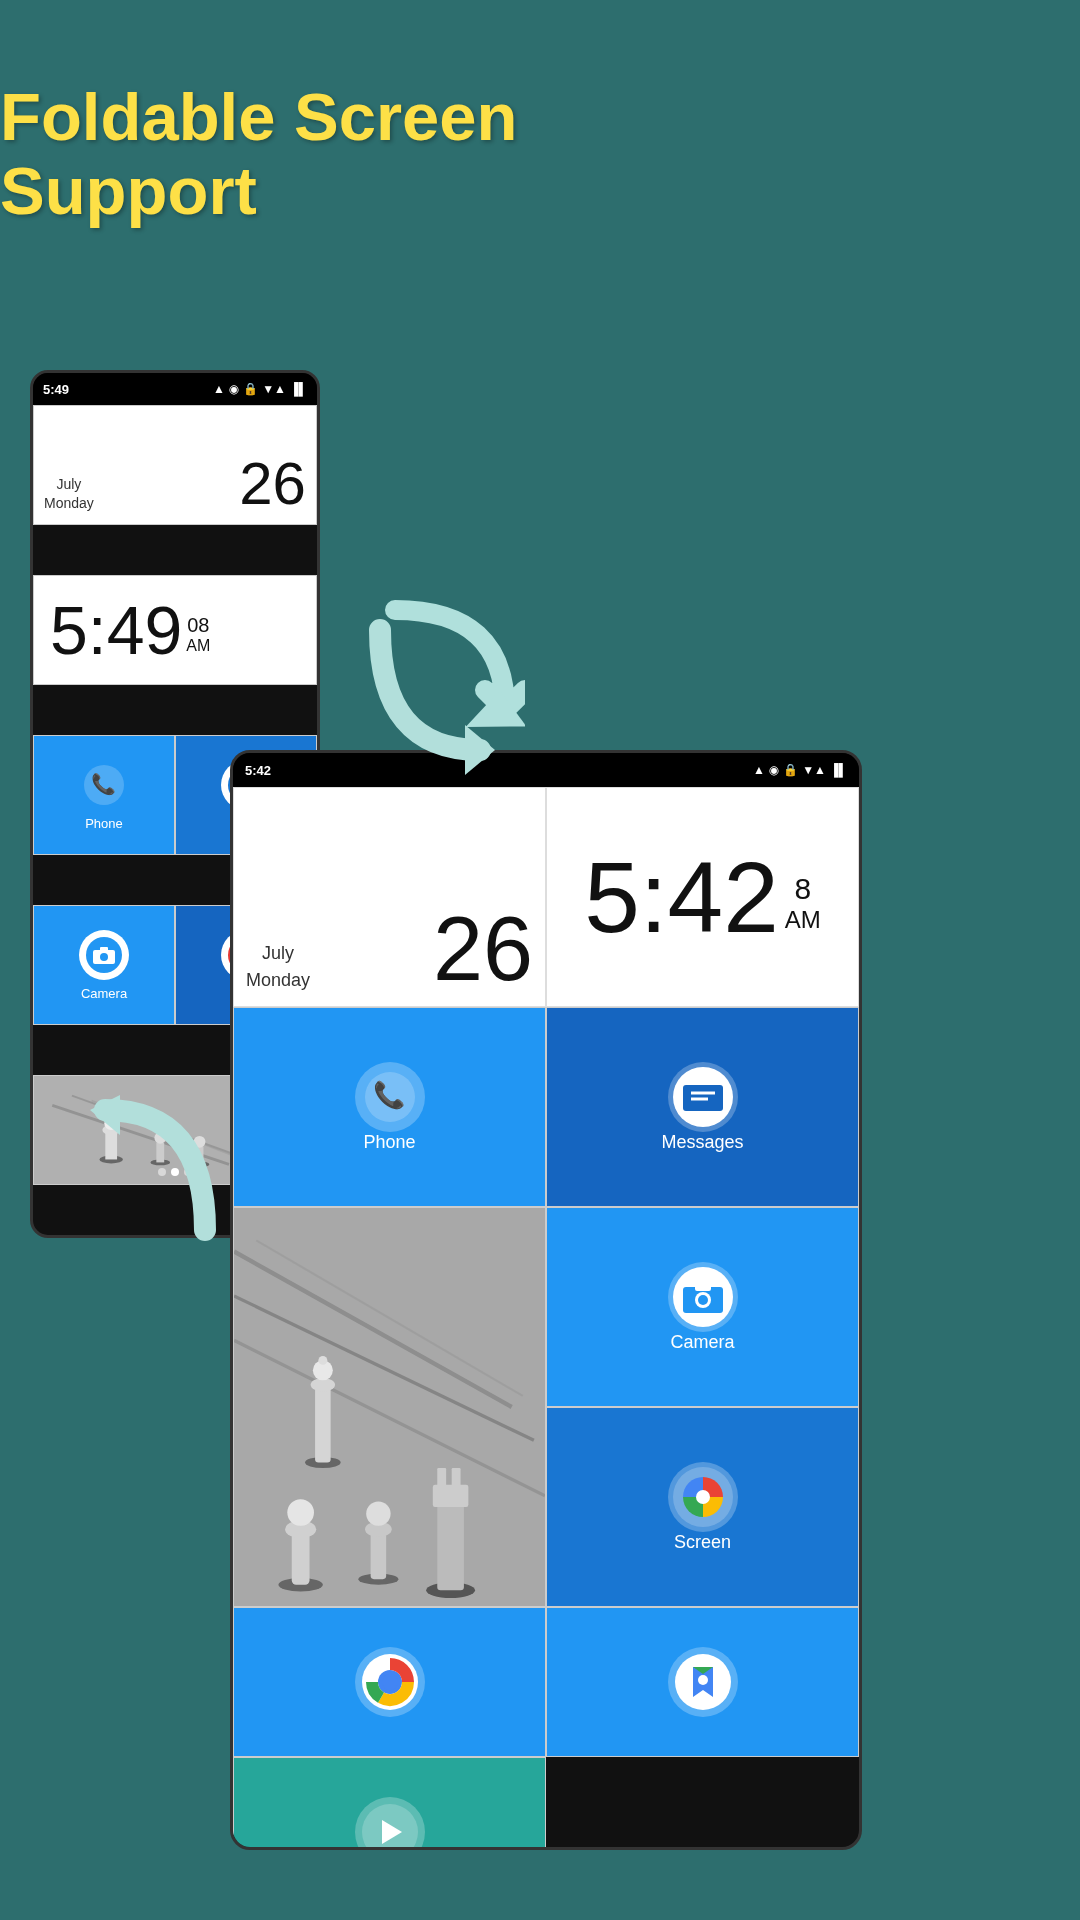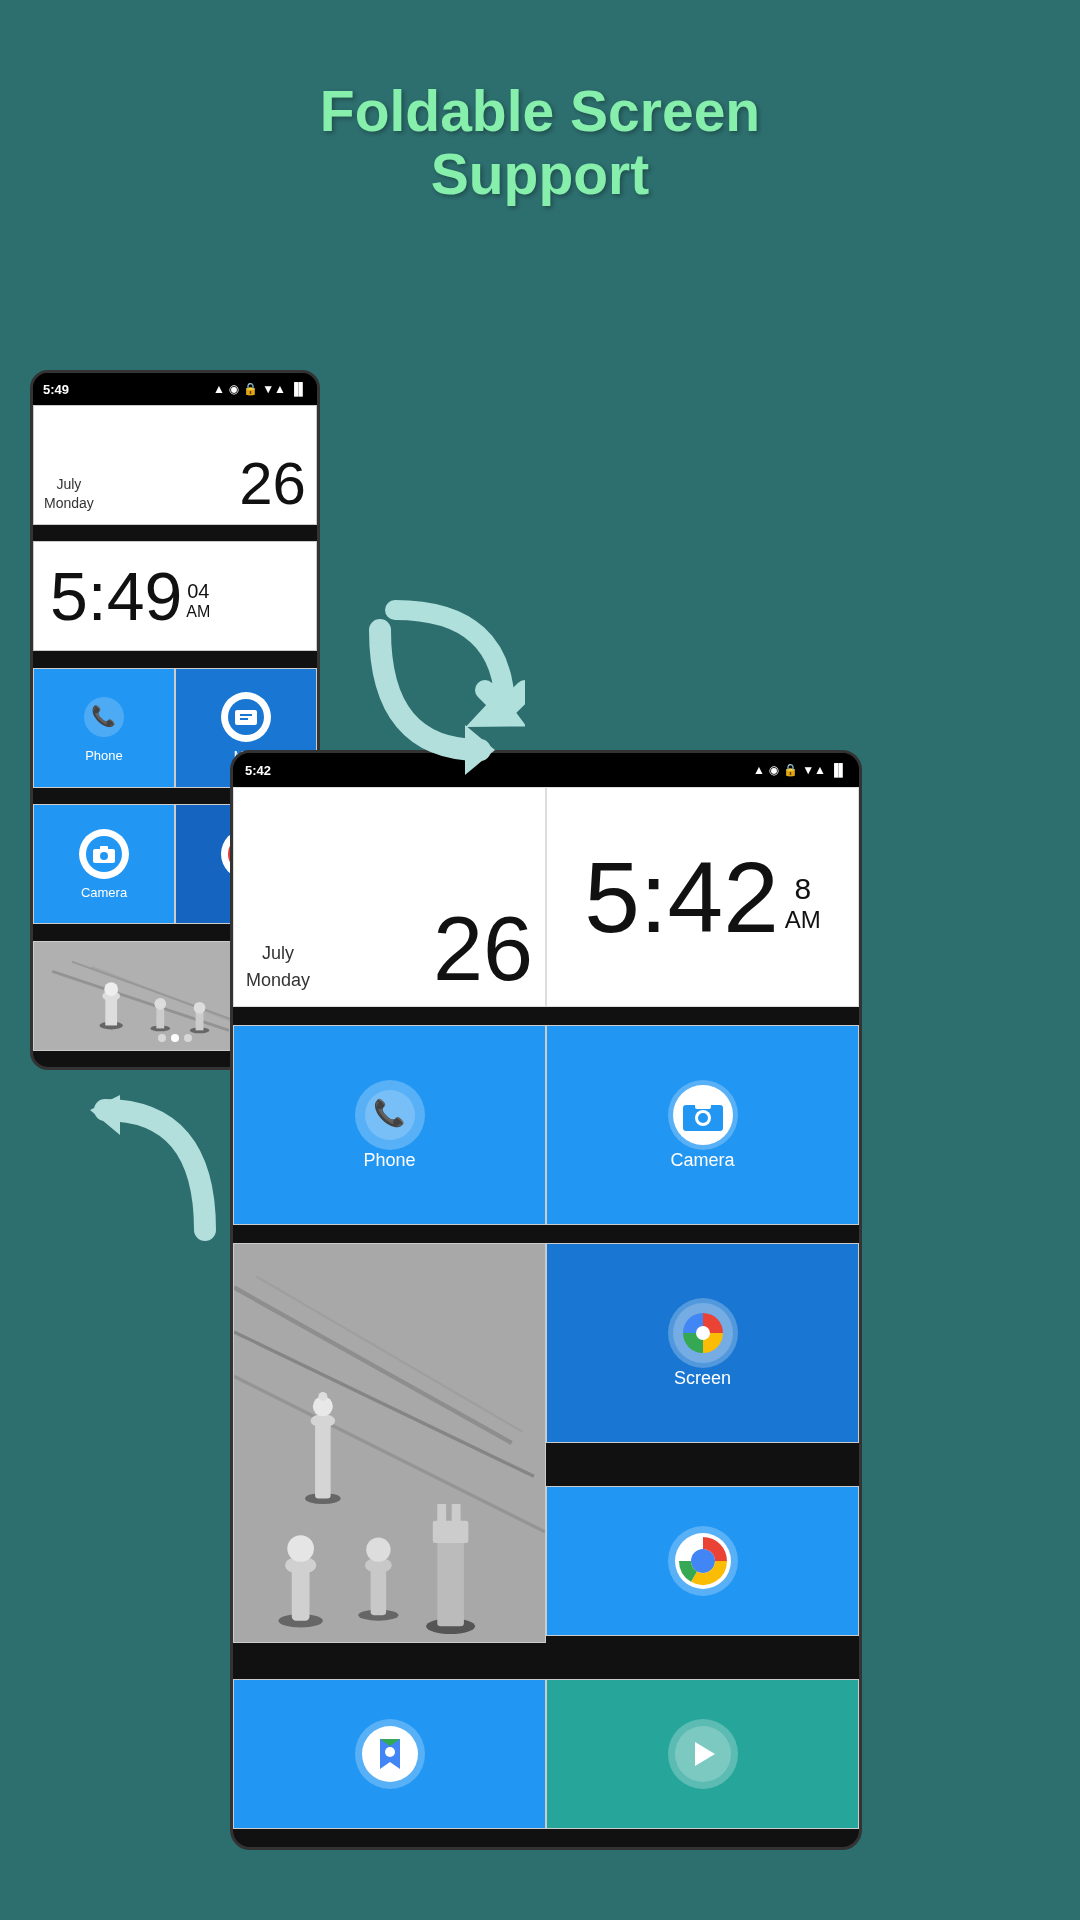--- a/index.html
+++ b/index.html
@@ -14,9 +14,8 @@
 
     
     .page-title {
-      text-align: center;
-      color: #86efac;
-      font-size: 57px;
+      color: #fde047;
+      font-size: 67px;
       font-weight: 900;
       line-height: 1.1;
       padding-top: 80px;

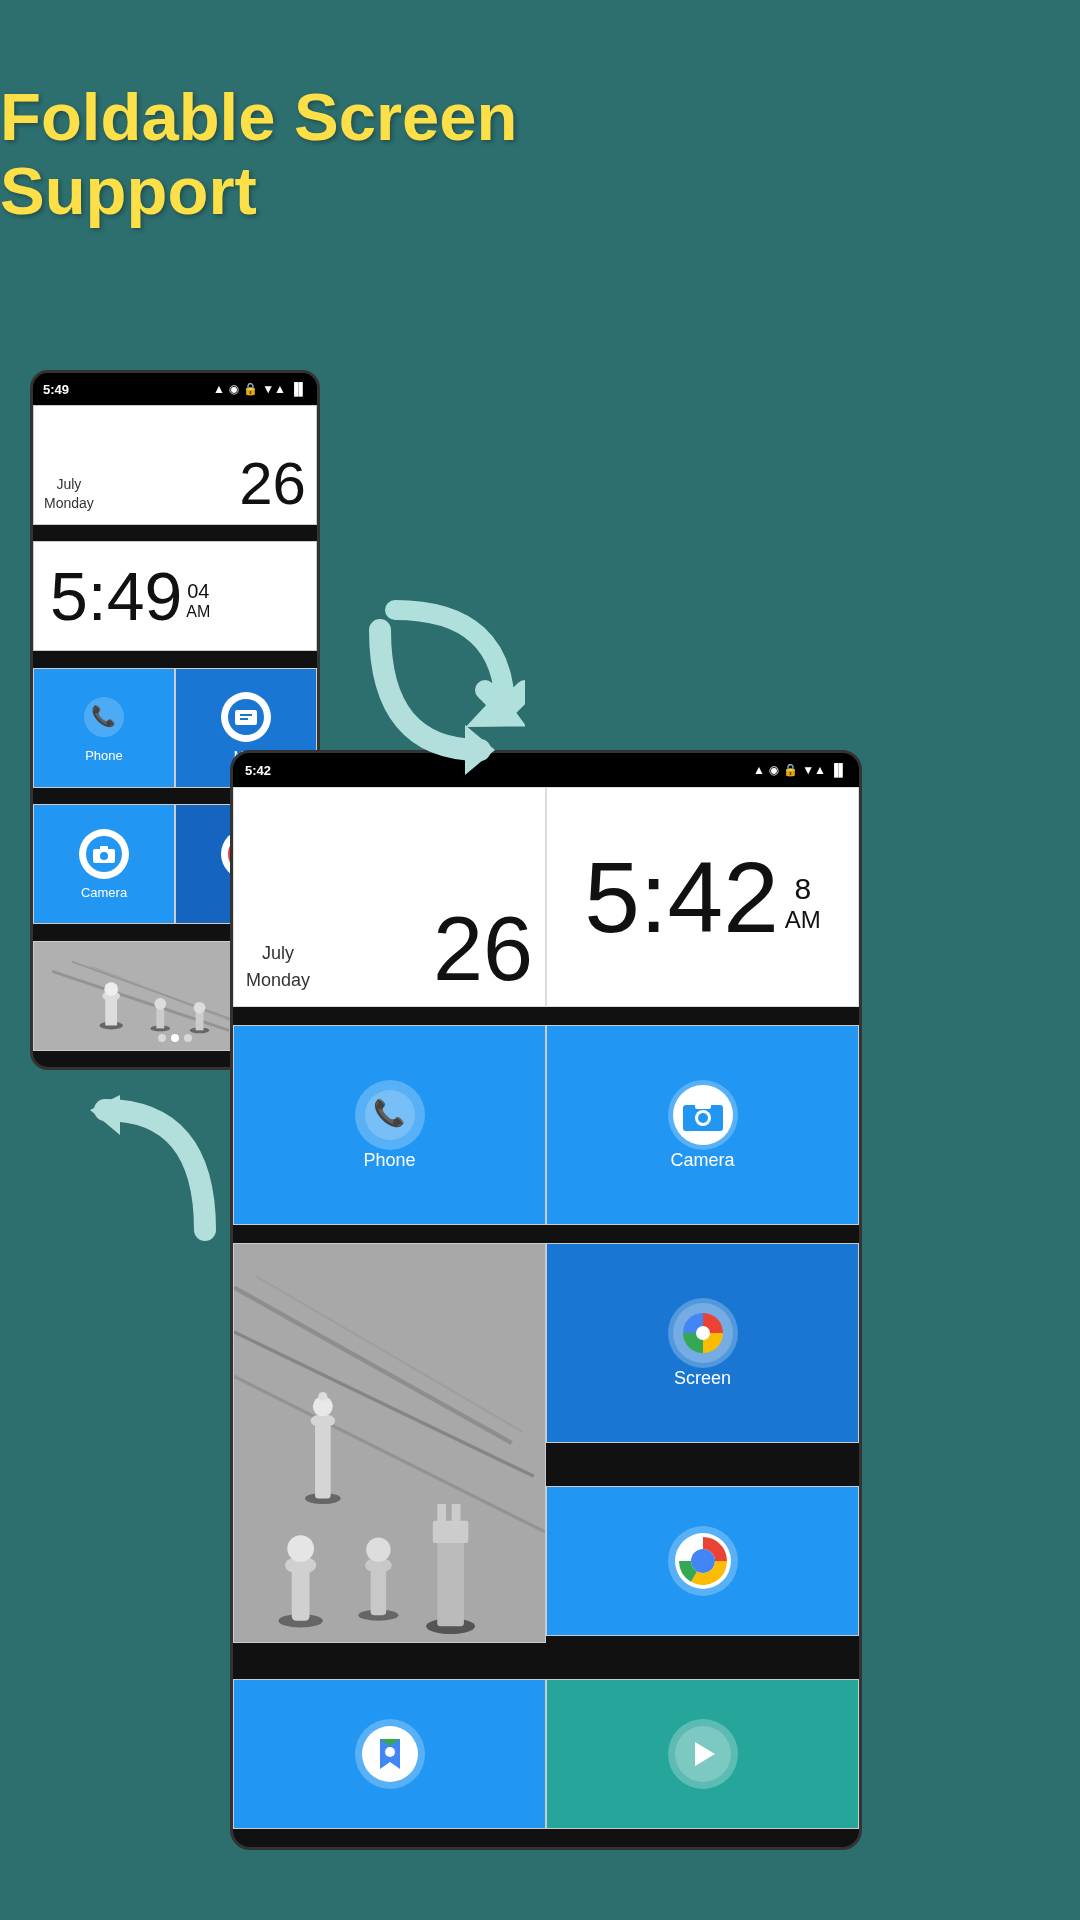--- a/index.html
+++ b/index.html
@@ -29,7 +29,7 @@
       top: 370px;
       left: 30px;
       width: 290px;
-      height: 700px;
+      height: 868px;
       background: #111;
       border-radius: 18px;
       overflow: hidden;

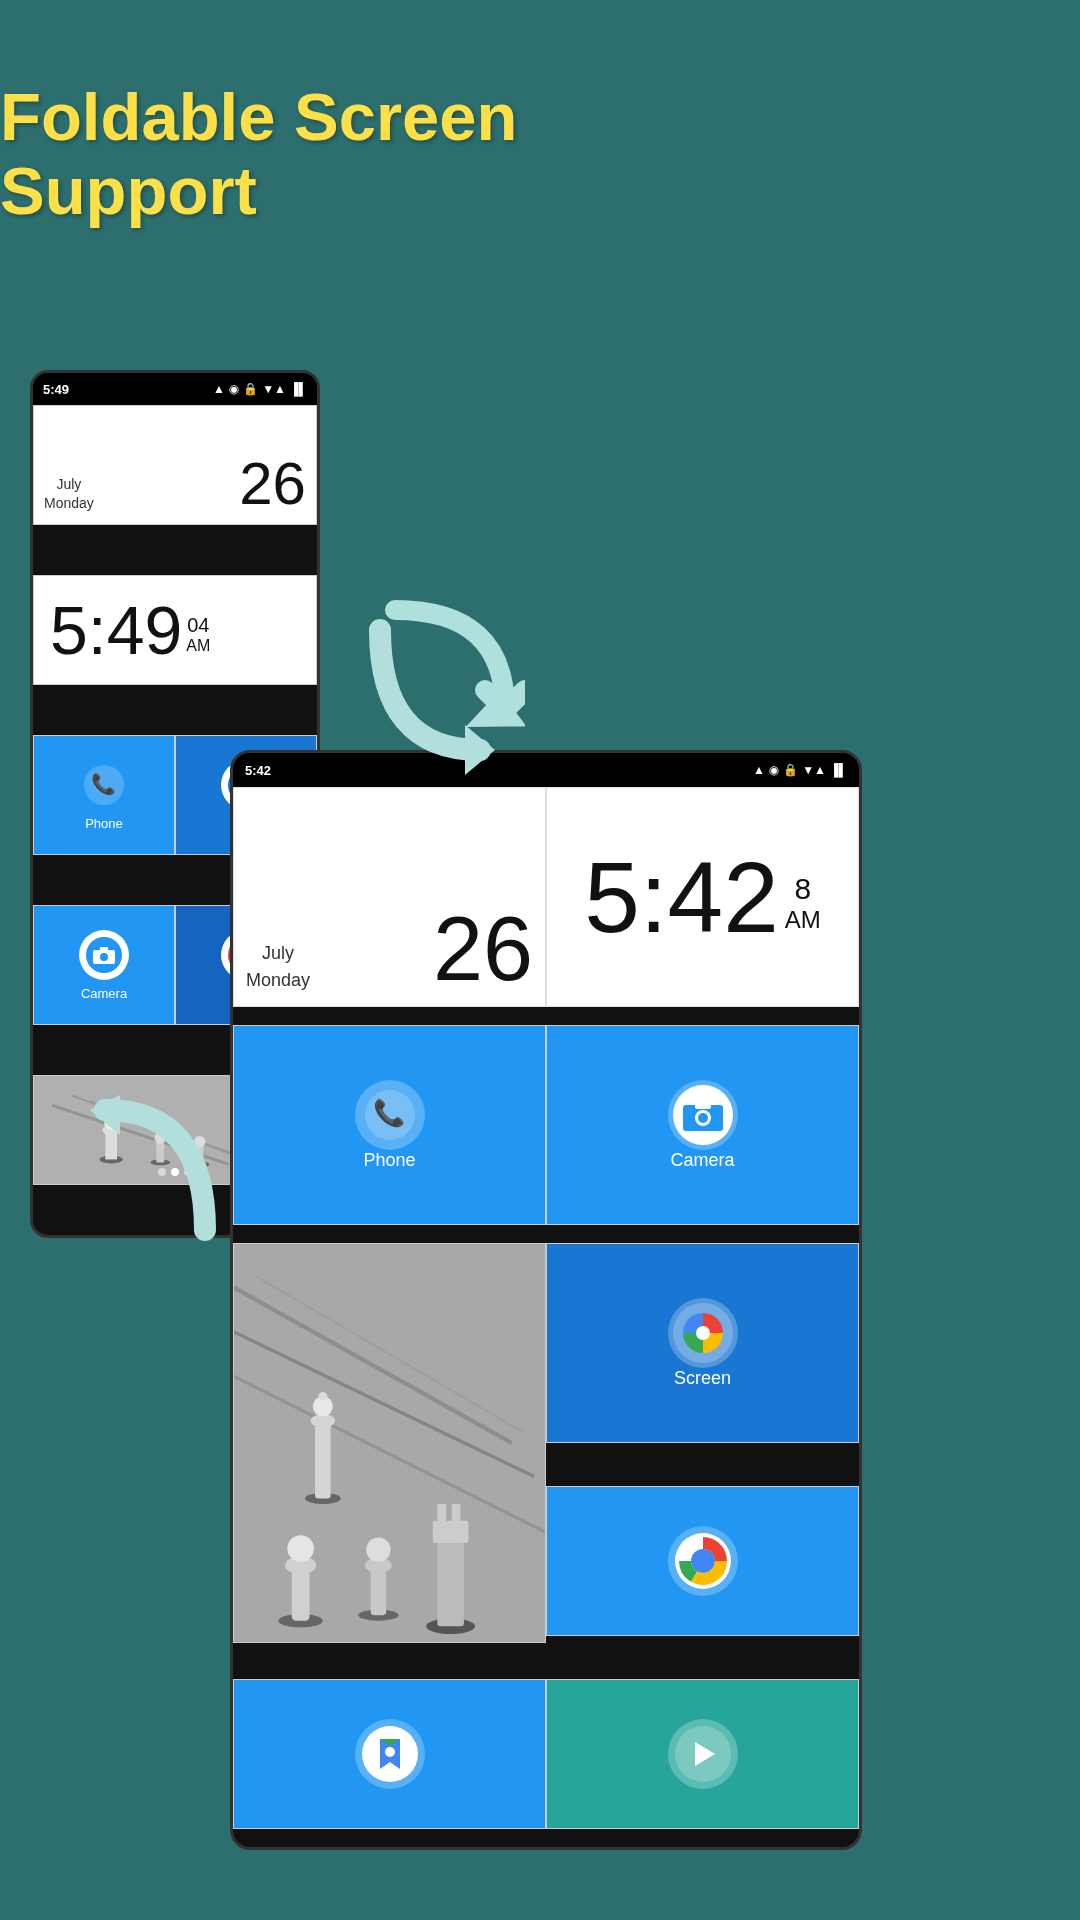--- a/index.html
+++ b/index.html
@@ -337,7 +337,7 @@
     <div class="tile tile-clock-small">
       <span class="clock-main">5:49</span>
       <div class="clock-seconds-ampm">
-        <span class="clock-seconds">04</span>
+        <span class="clock-seconds">08</span>
         <span class="clock-ampm">AM</span>
       </div>
     </div>

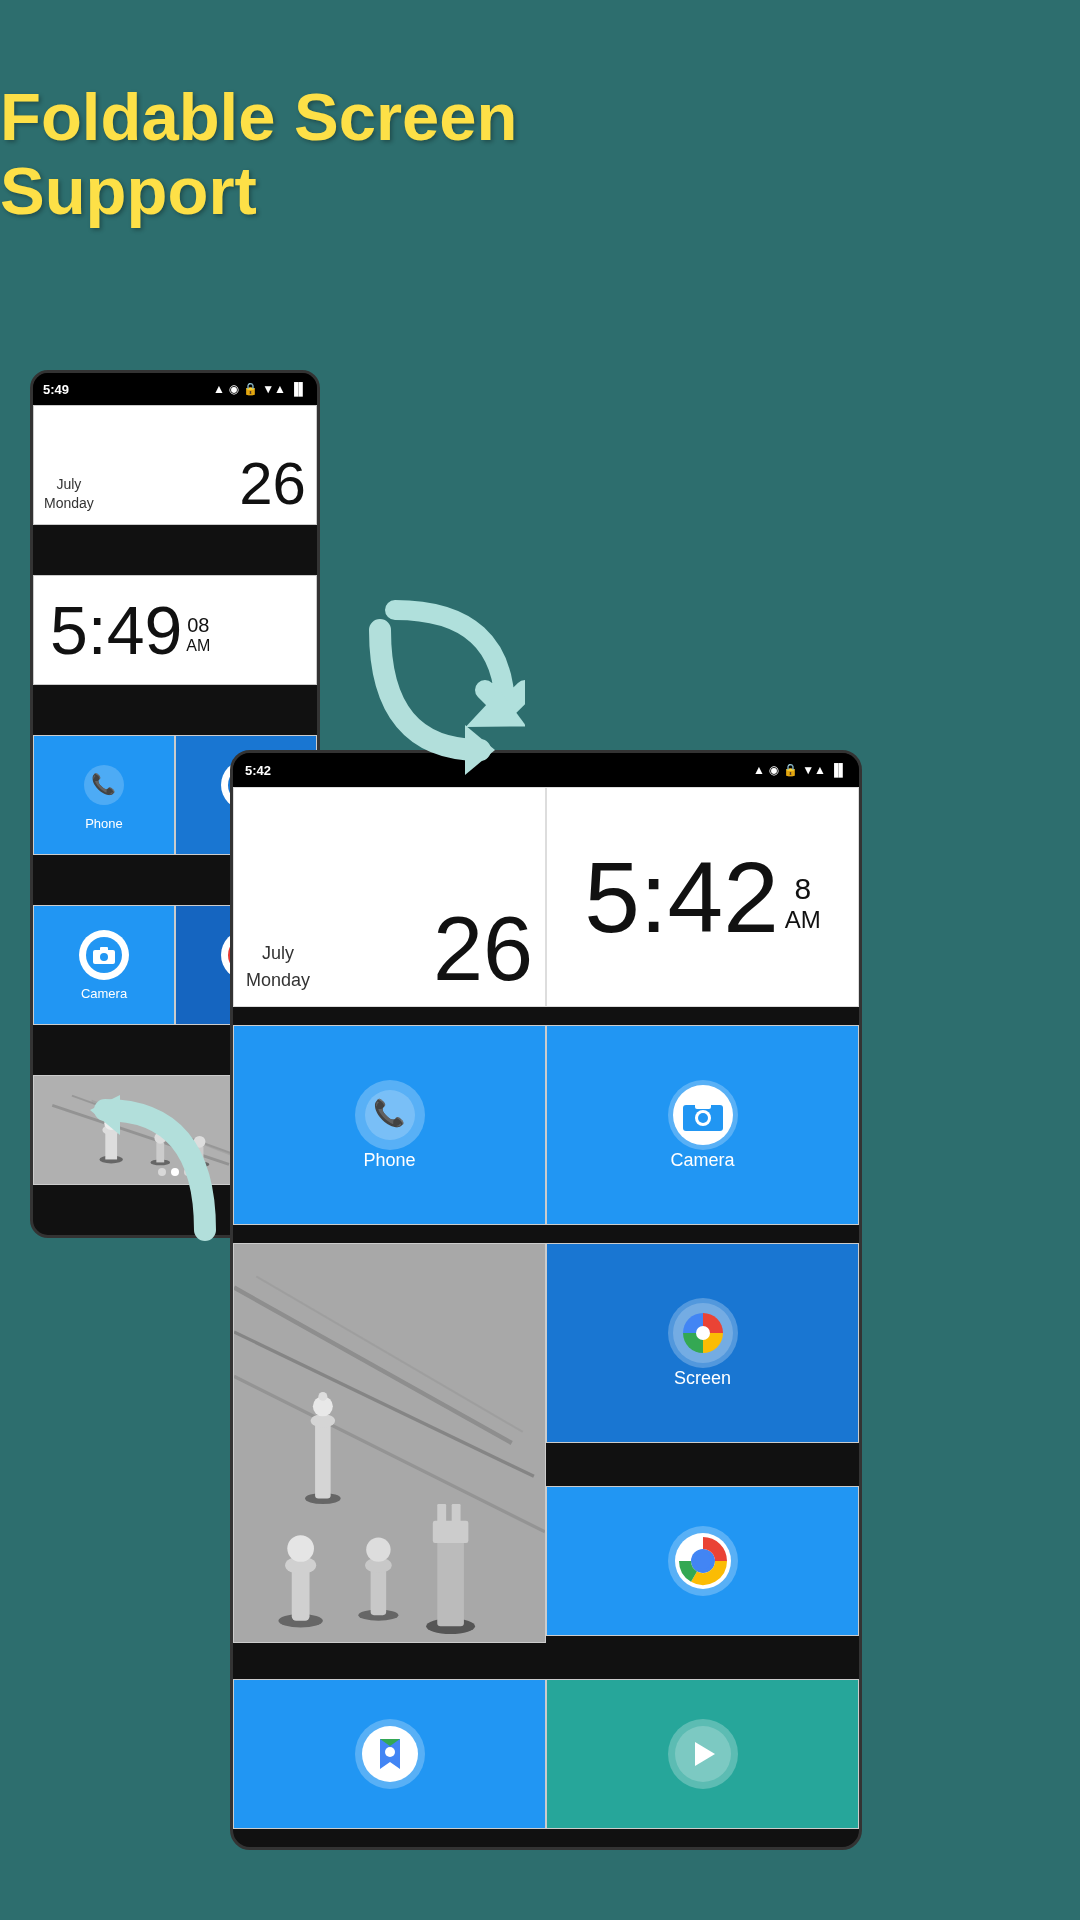--- a/index.html
+++ b/index.html
@@ -519,6 +519,17 @@
       <span class="app-label-lg">Phone</span>
     </div>
 
+    <div class="tile tile-app-lg" style="background:#1565C0">
+      <div class="phone-icon-lg">
+        <svg width="60" height="60" viewBox="0 0 60 60">
+            <circle cx="30" cy="30" r="30" fill="white"></circle>
+            <rect x="10" y="18" width="40" height="26" rx="3" fill="#1565C0"></rect>
+            <line x1="18" y1="26" x2="42" y2="26" stroke="white" stroke-width="3"></line>
+            <line x1="18" y1="32" x2="35" y2="32" stroke="white" stroke-width="3"></line>
+          </svg>
+      </div>
+      <span class="app-label-lg">Messages</span>
+    </div>
 
     <div class="tile tile-app-lg">
       <div class="phone-icon-lg">

